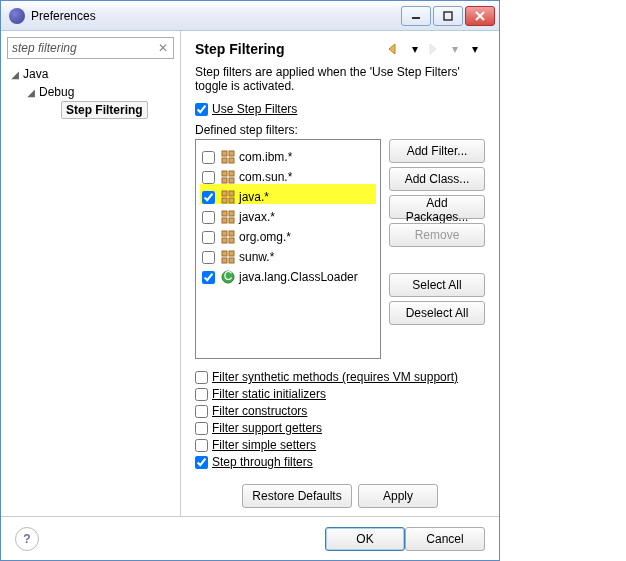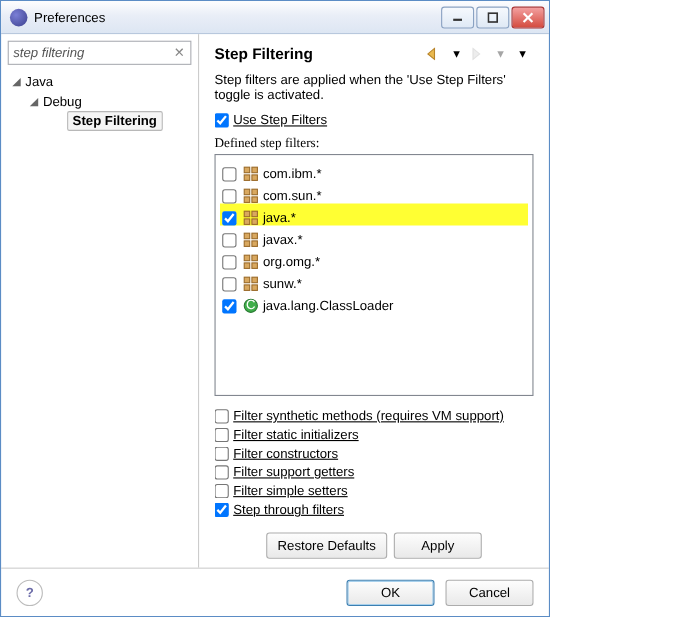--- a/index.html
+++ b/index.html
@@ -31,7 +31,7 @@
 .desc { margin-bottom:6px; }
 .chkrow { display:flex; align-items:center; margin:3px 0;text-decoration:underline; }
 .chkrow input { margin-right:4px; }
-.lbl2 { margin:4px 0 2px 0;font-family:Liberation Serif, serif; }
+.lbl2 { margin:4px 0 2px 0; }
 .filterarea { display:flex; gap:8px; }
 .filterlist { flex:1; height:220px; border:1px solid #828790; background:#fff; padding:4px; }
 .frow { display:flex; align-items:flex-end; height:20px; padding:0 2px; }

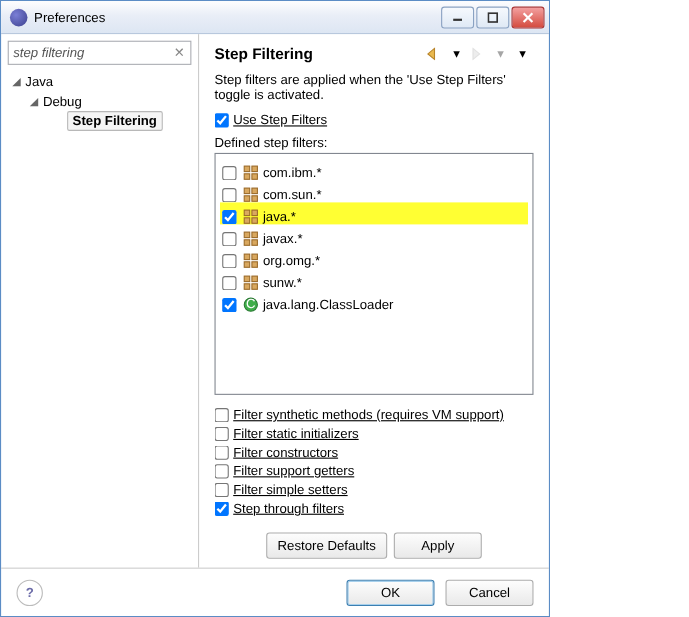--- a/index.html
+++ b/index.html
@@ -197,6 +197,15 @@
               <span>java.lang.ClassLoader</span>
             </div>
           </div>
+        <div class="btncol">
+          <button class="wbtn">Add Filter...</button>
+          <button class="wbtn">Add Class...</button>
+          <button class="wbtn">Add Packages...</button>
+          <button class="wbtn" disabled="">Remove</button>
+          <div class="gap"></div>
+          <button class="wbtn">Select All</button>
+          <button class="wbtn">Deselect All</button>
+        </div>
       </div>
 
       <div class="extrachks" id="extrachks">

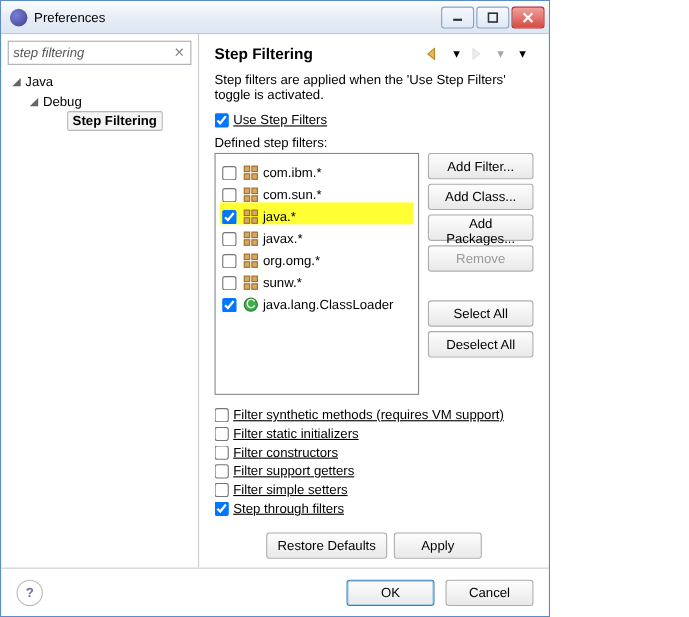--- a/index.html
+++ b/index.html
@@ -47,7 +47,7 @@
 .footer { height:44px; border-top:1px solid #ccc; display:flex; align-items:center; padding:0 14px; }
 .helpbtn { width:24px; height:24px; border:1px solid #bbb; border-radius:50%; background:#fff; color:#6b6ba8; font-weight:bold; display:flex; align-items:center; justify-content:center; }
 .footer .spacer { flex:1; }
-.okcancel { display:flex; gap:10px; }
+.okcancel { display:flex; gap:0; }
 .okcancel .wbtn { width:80px; }
 .okcancel .wbtn.primary { border:1px solid #3c7fb1; box-shadow: inset 0 0 0 1px #a7d0ec; }
 </style>

